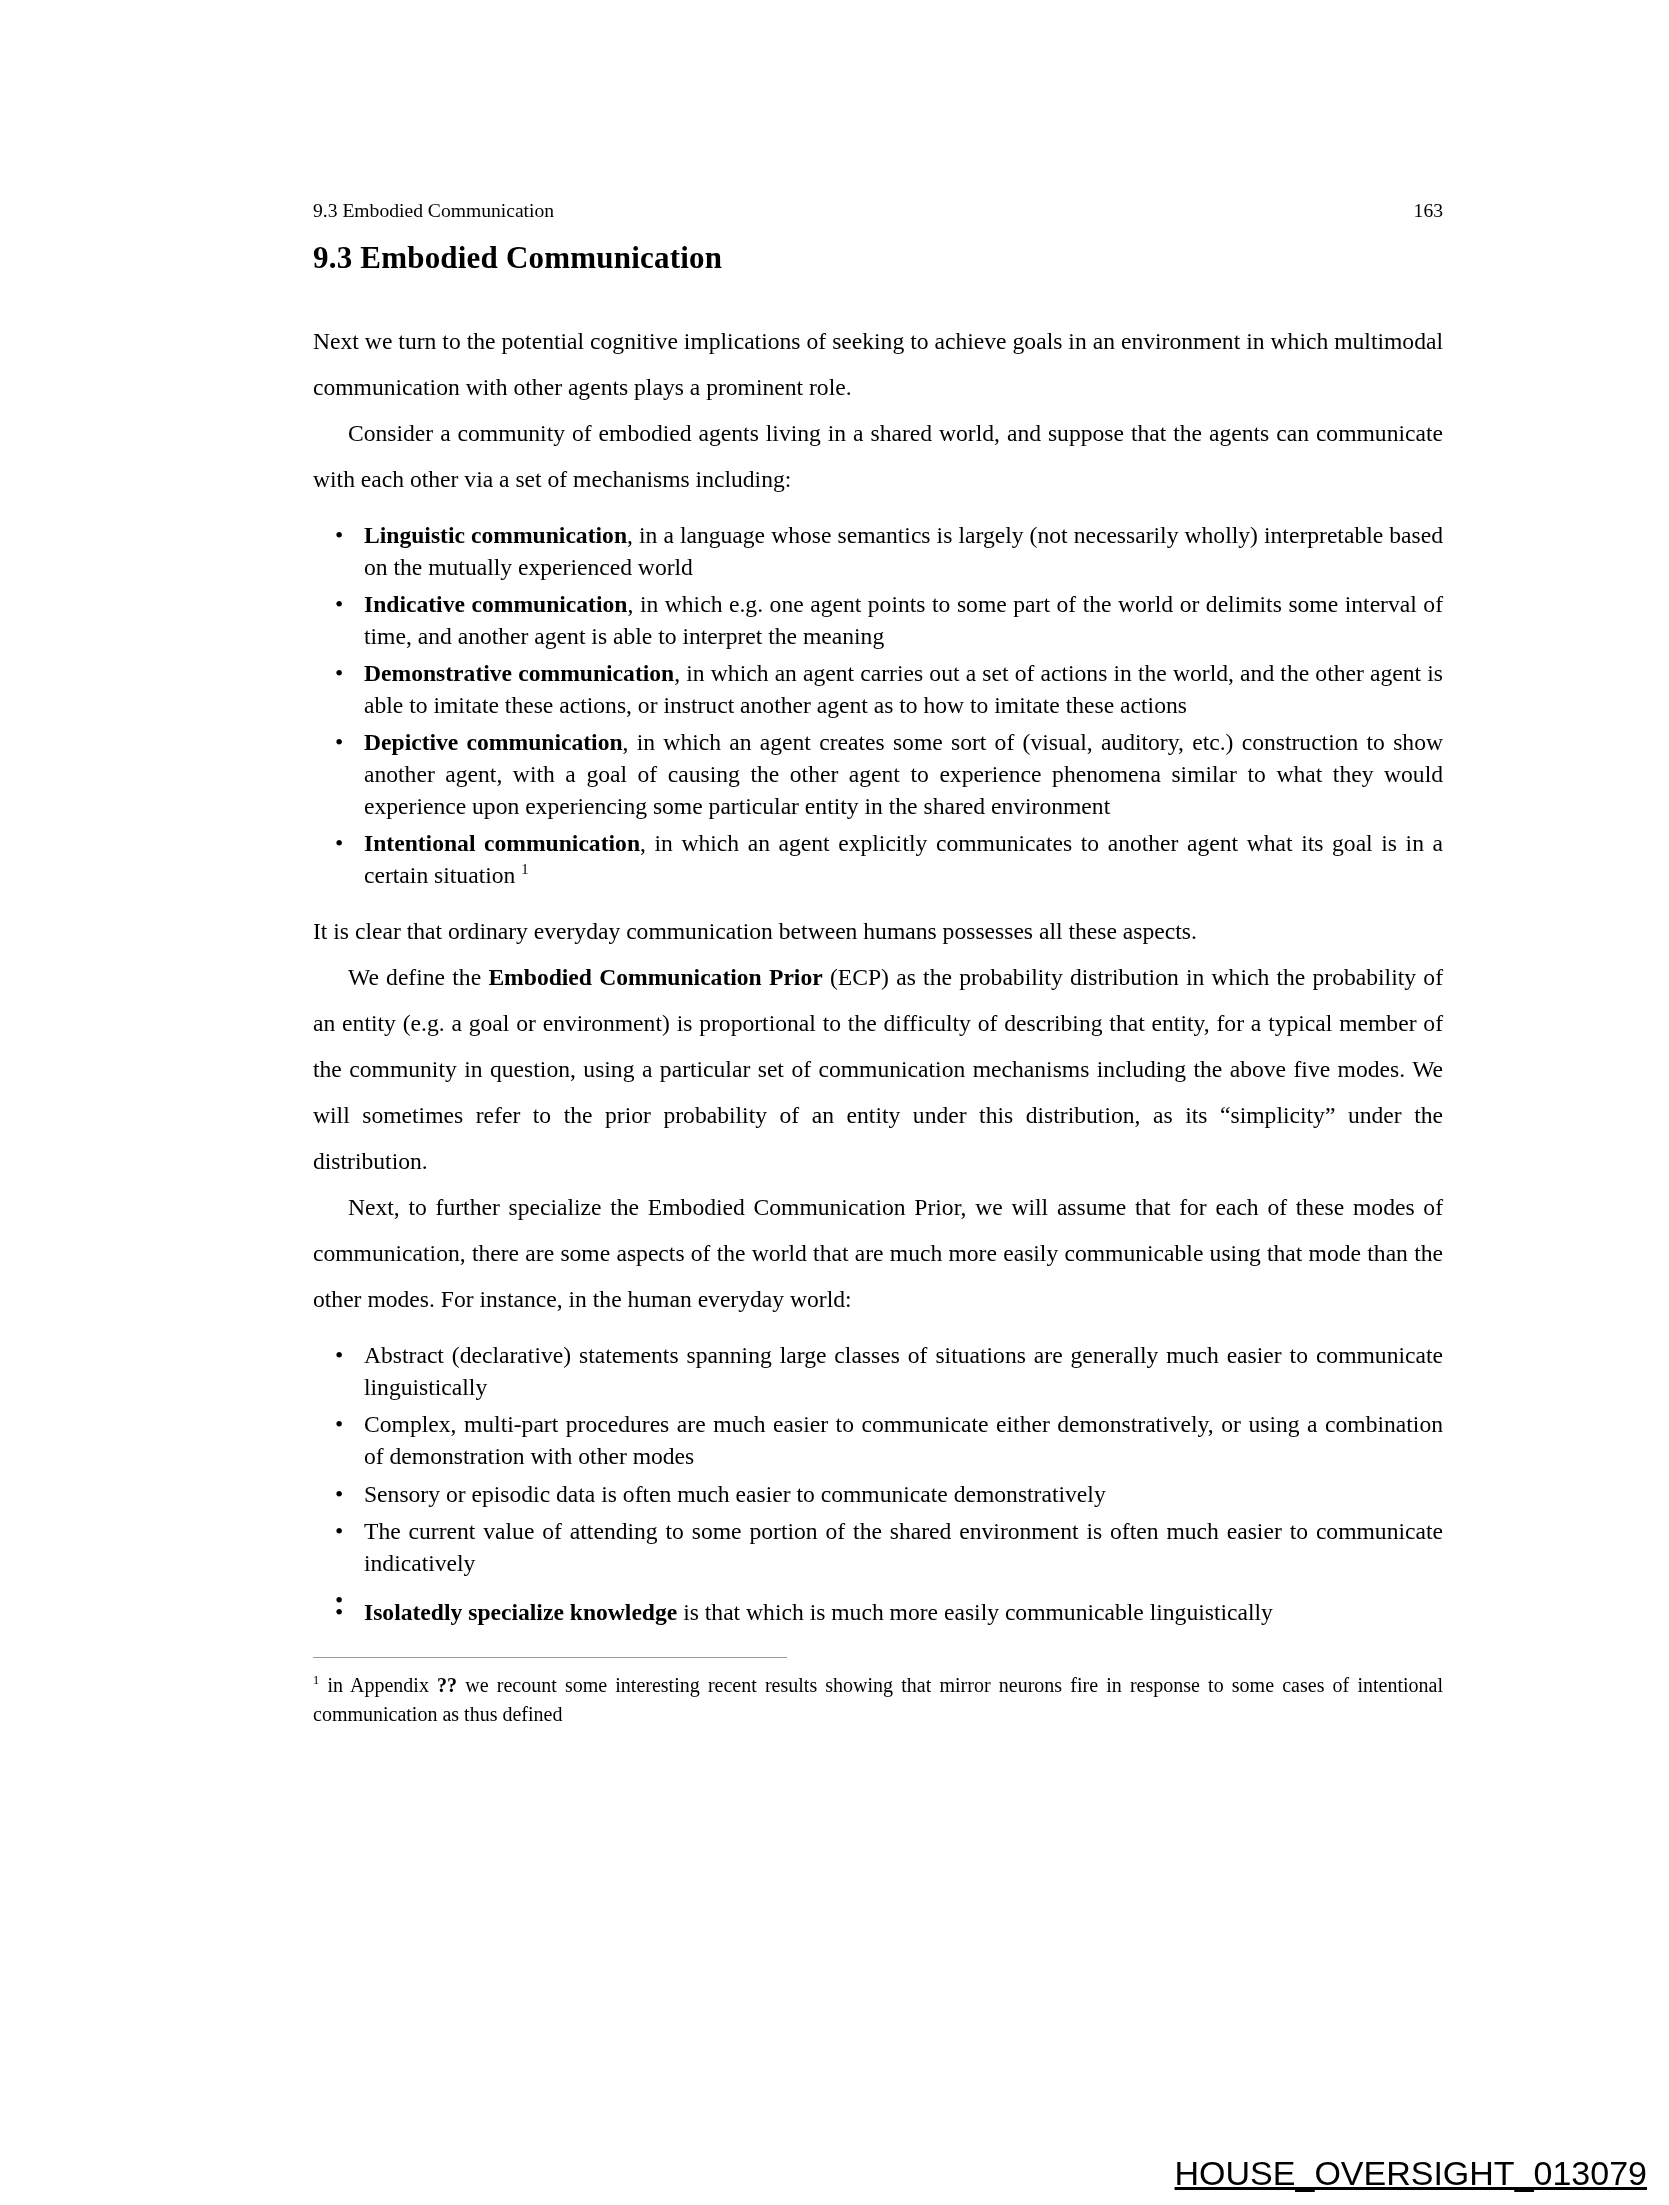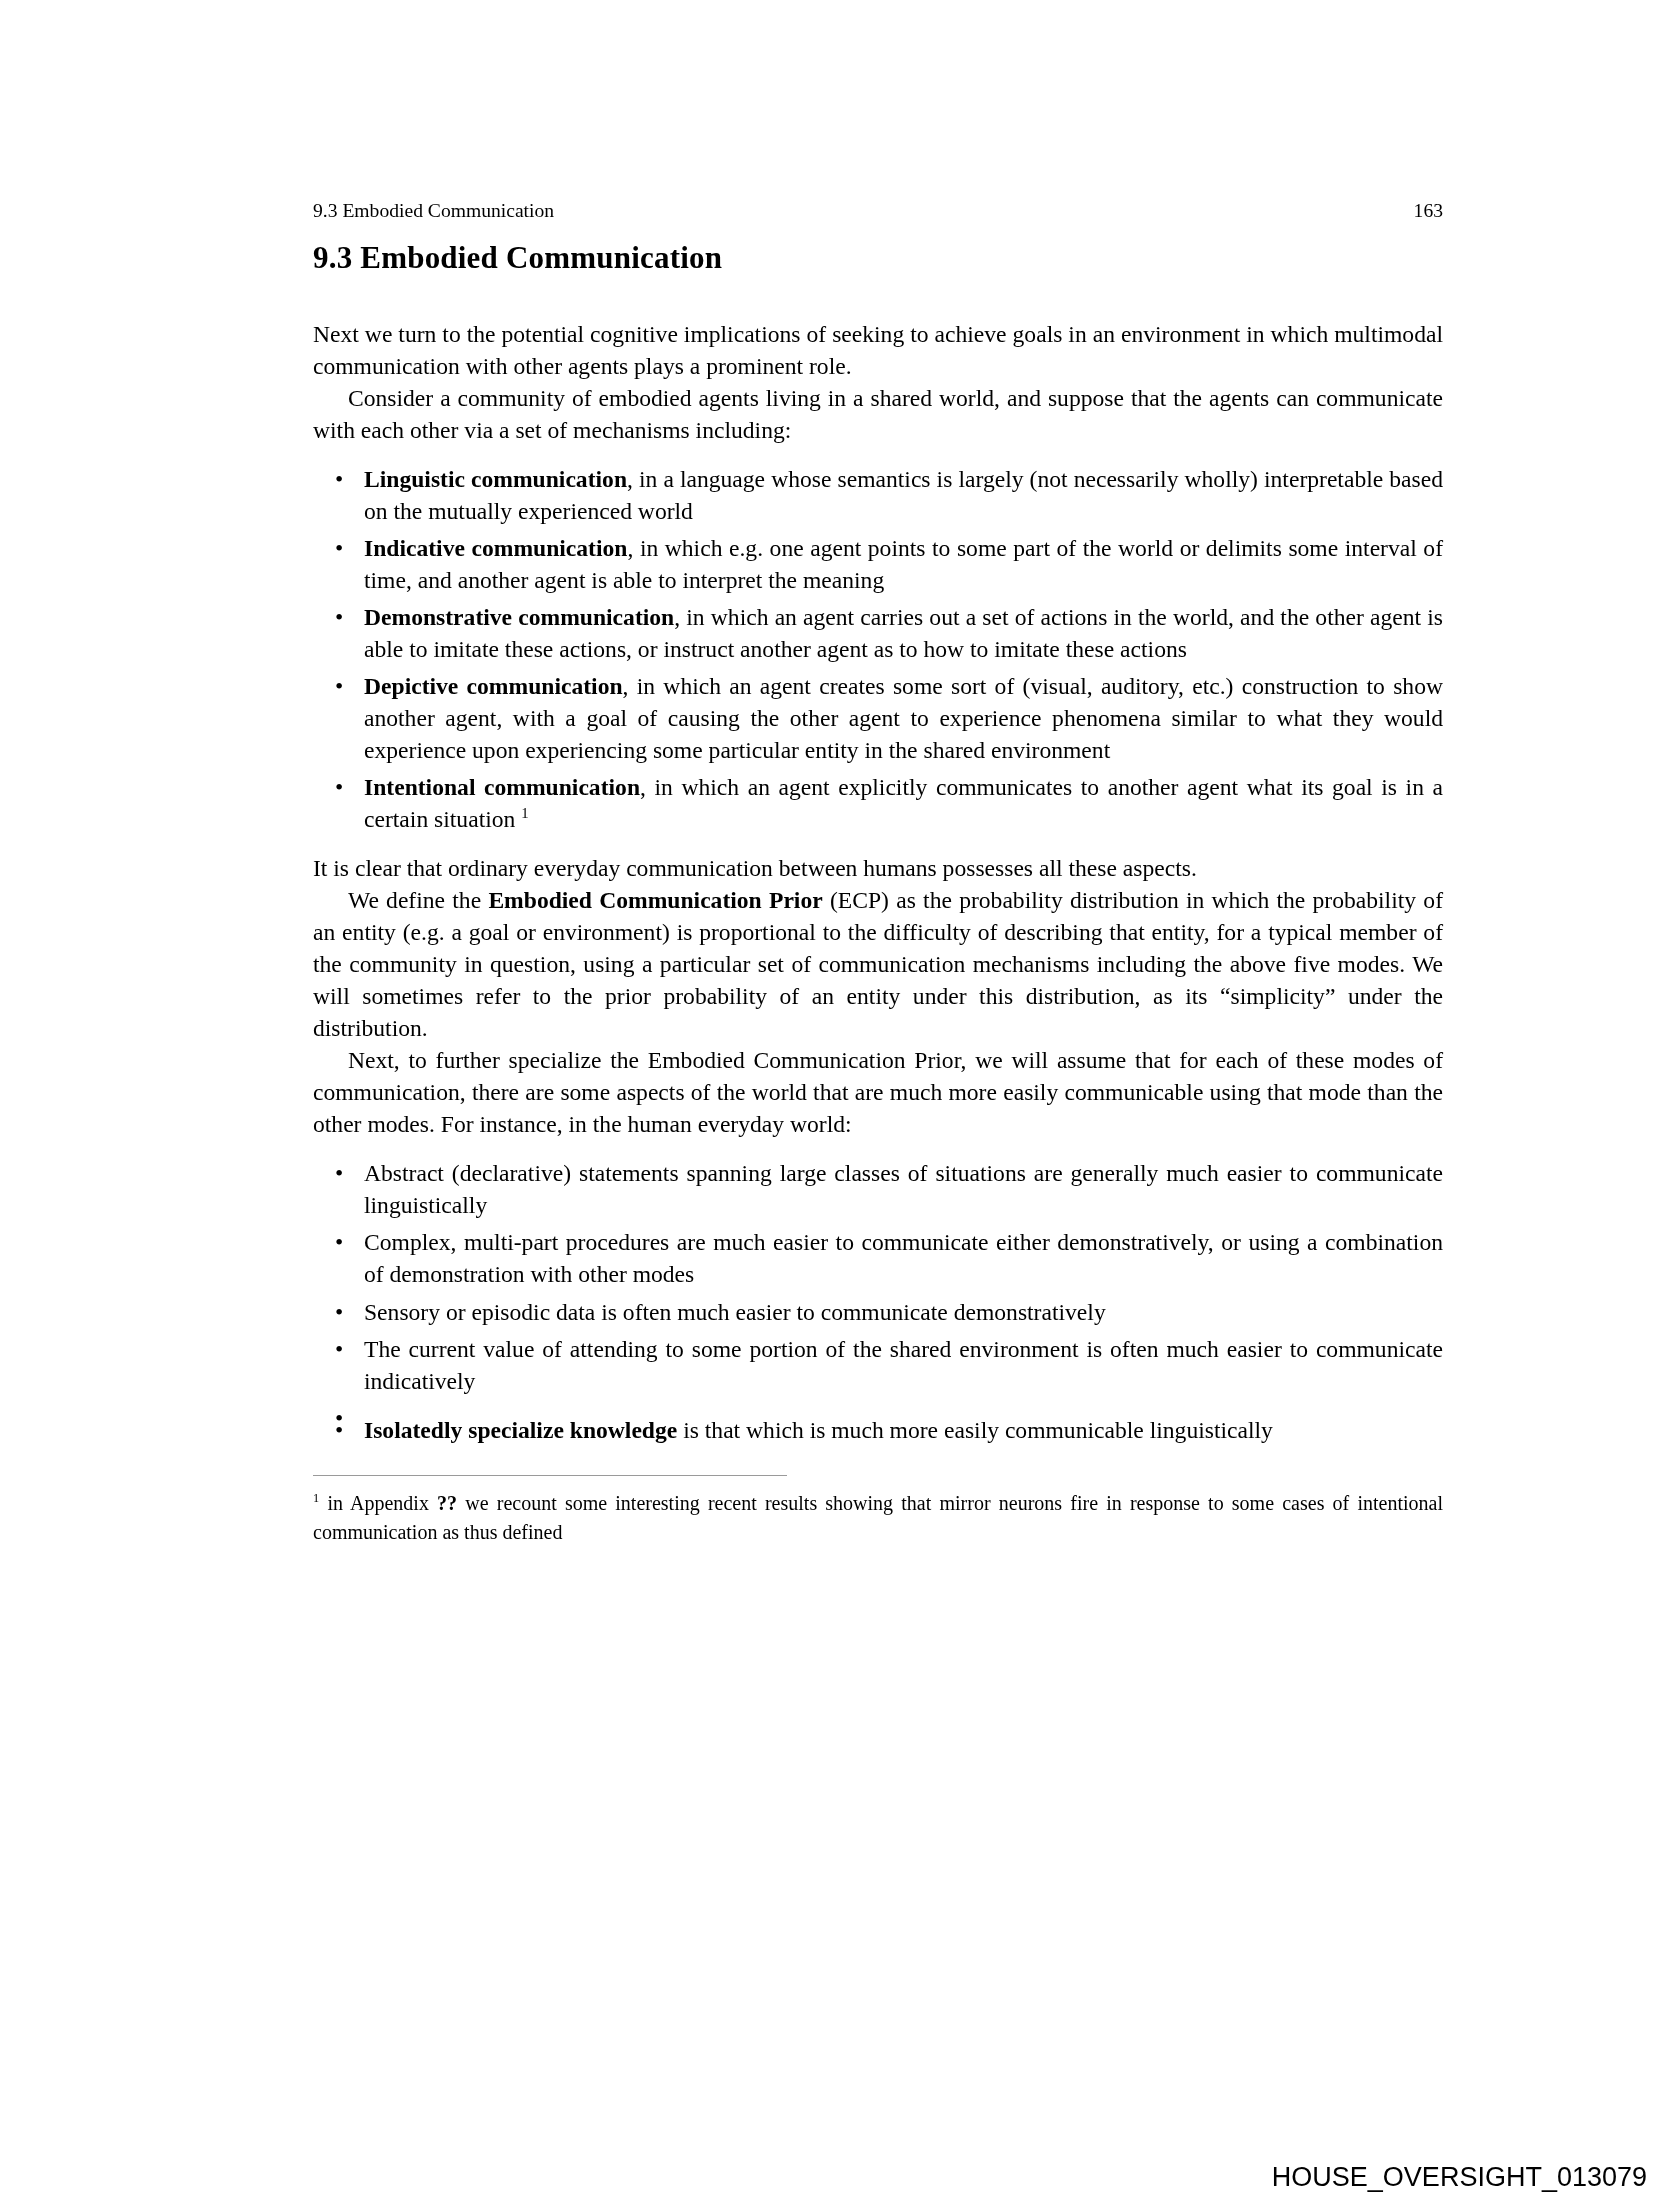--- a/index.html
+++ b/index.html
@@ -32,7 +32,7 @@
   }
   p {
     font-size: 23.6px;
-    line-height: 32px;
+    line-height: 46px;
     text-align: justify;
     margin: 0;
   }

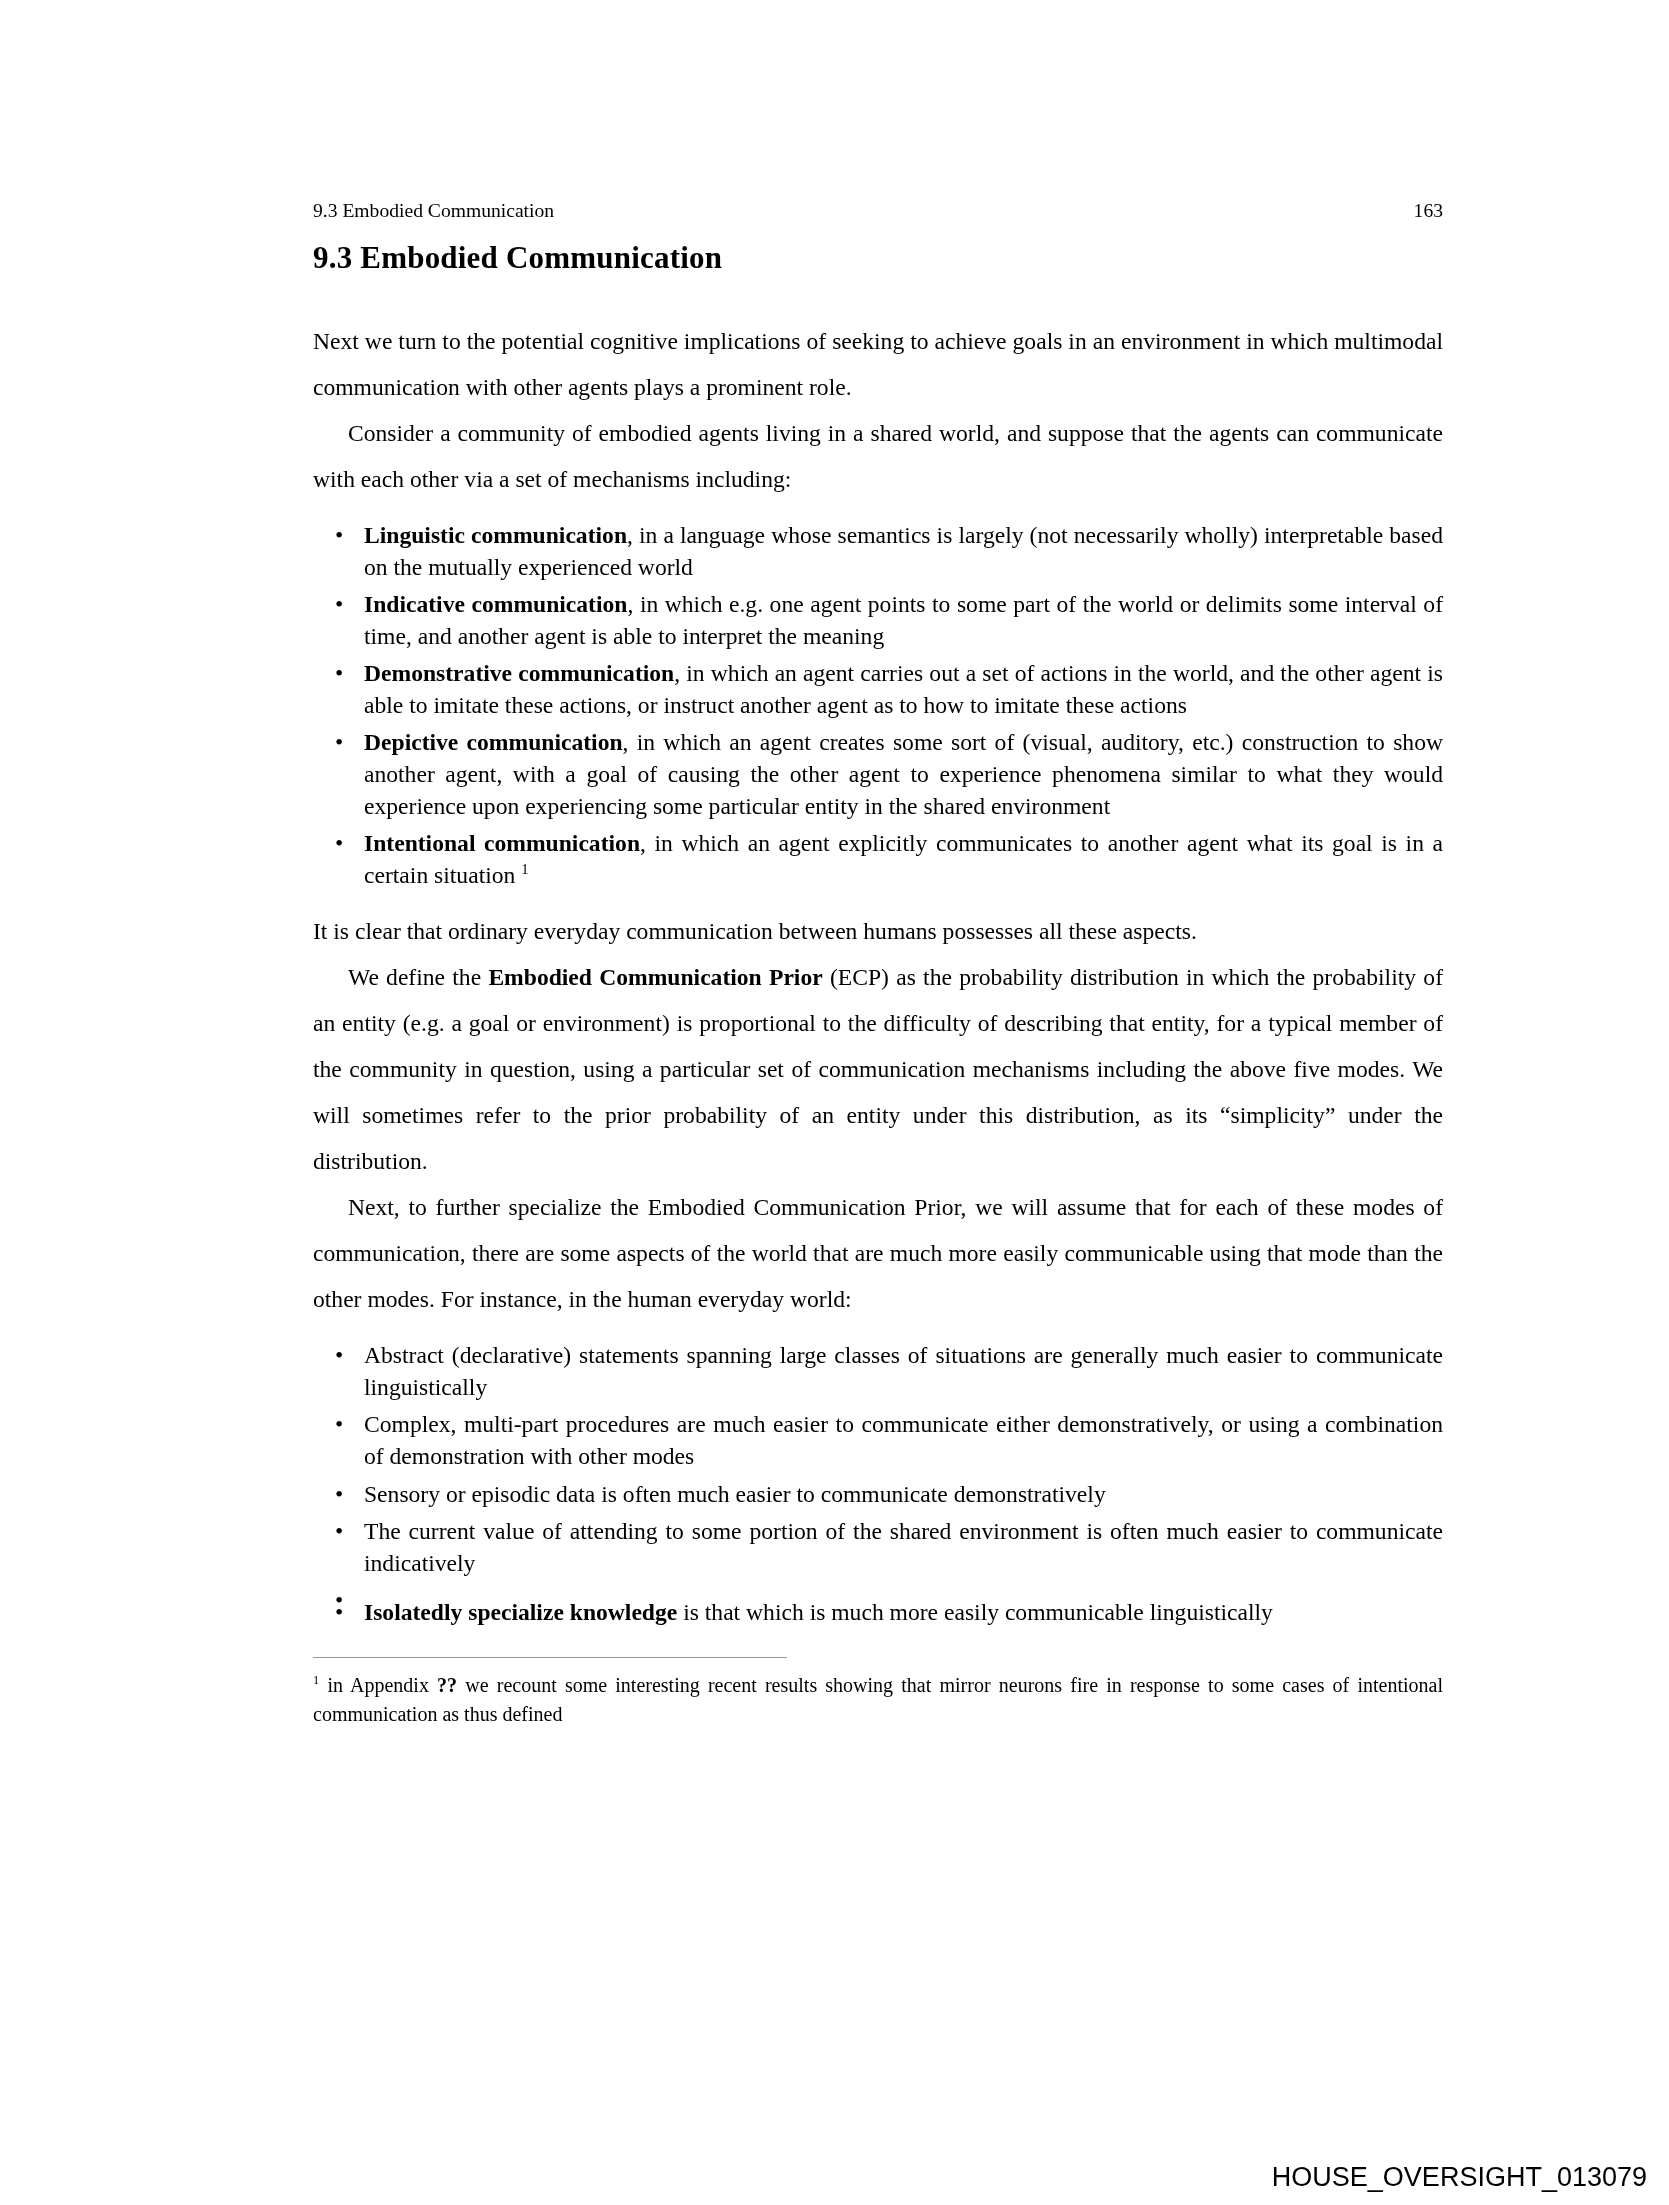--- a/index.html
+++ b/index.html
@@ -79,9 +79,10 @@
     right: 22px;
     bottom: 11.8px;
     font-family: "Liberation Sans", sans-serif;
-    font-size: 27px;
+    font-size: 34px;
     color: #000000;
     white-space: nowrap;
+    text-decoration: underline;
   }
 </style>
 </head>

